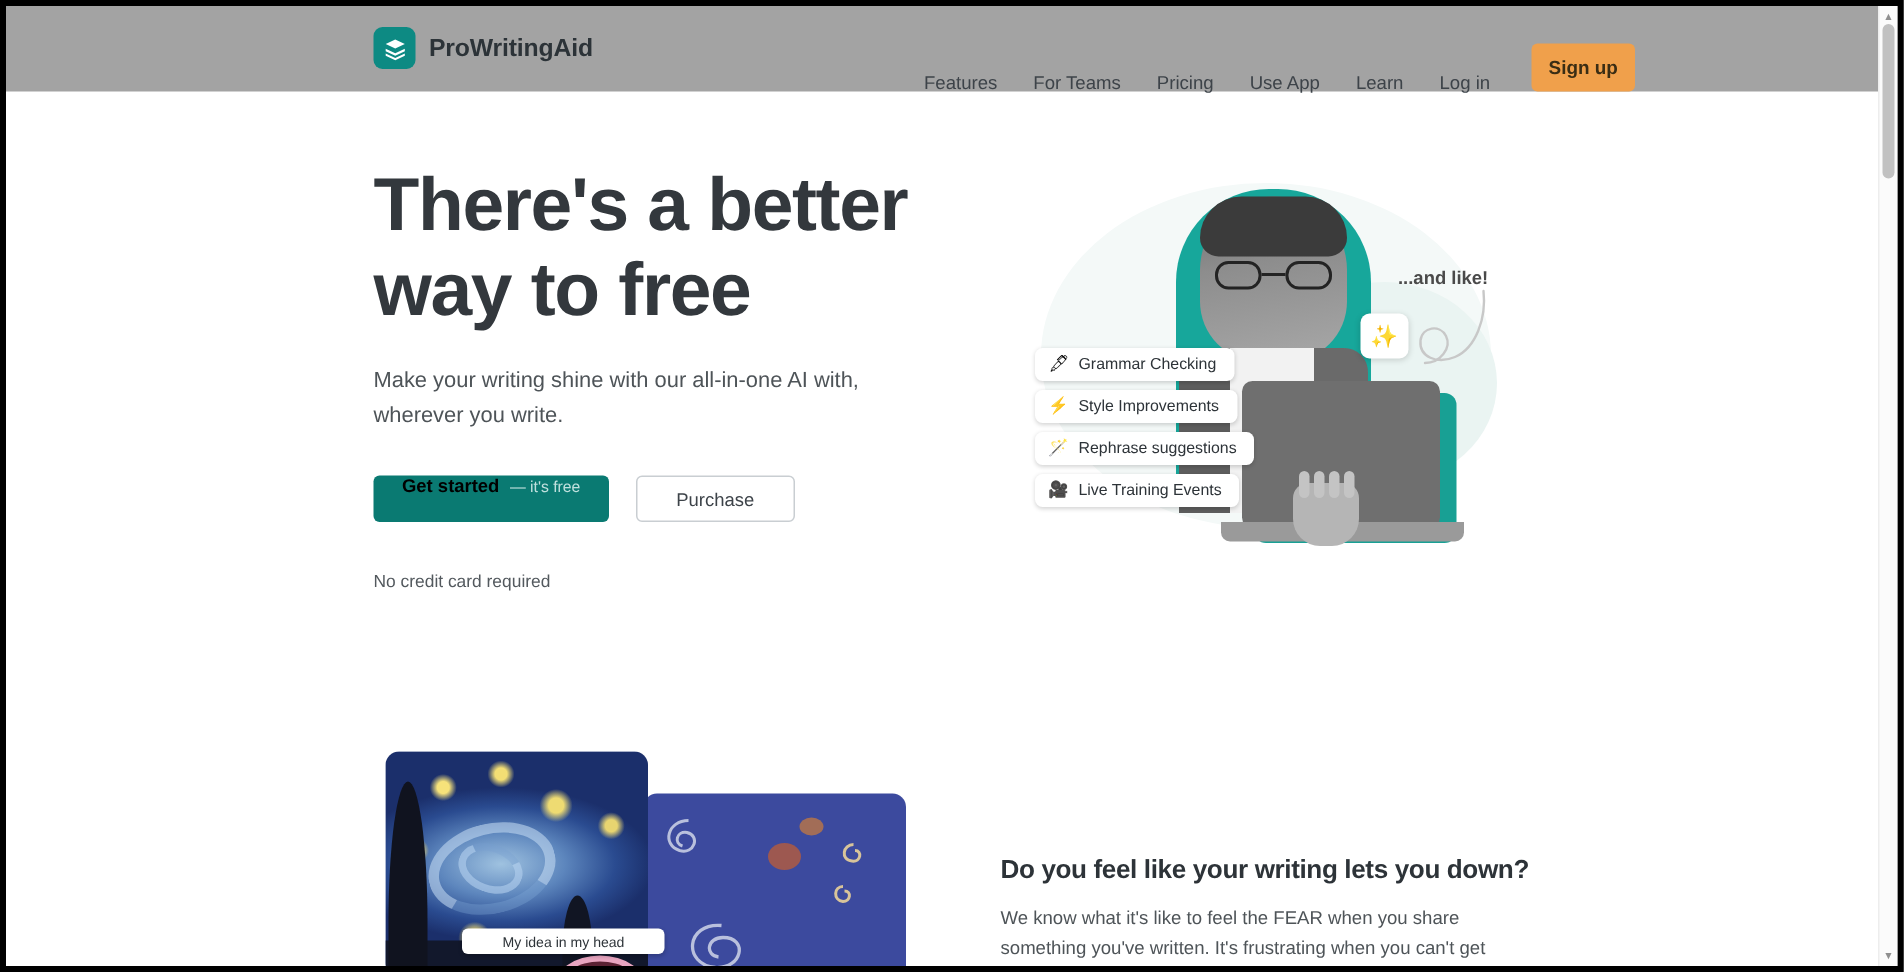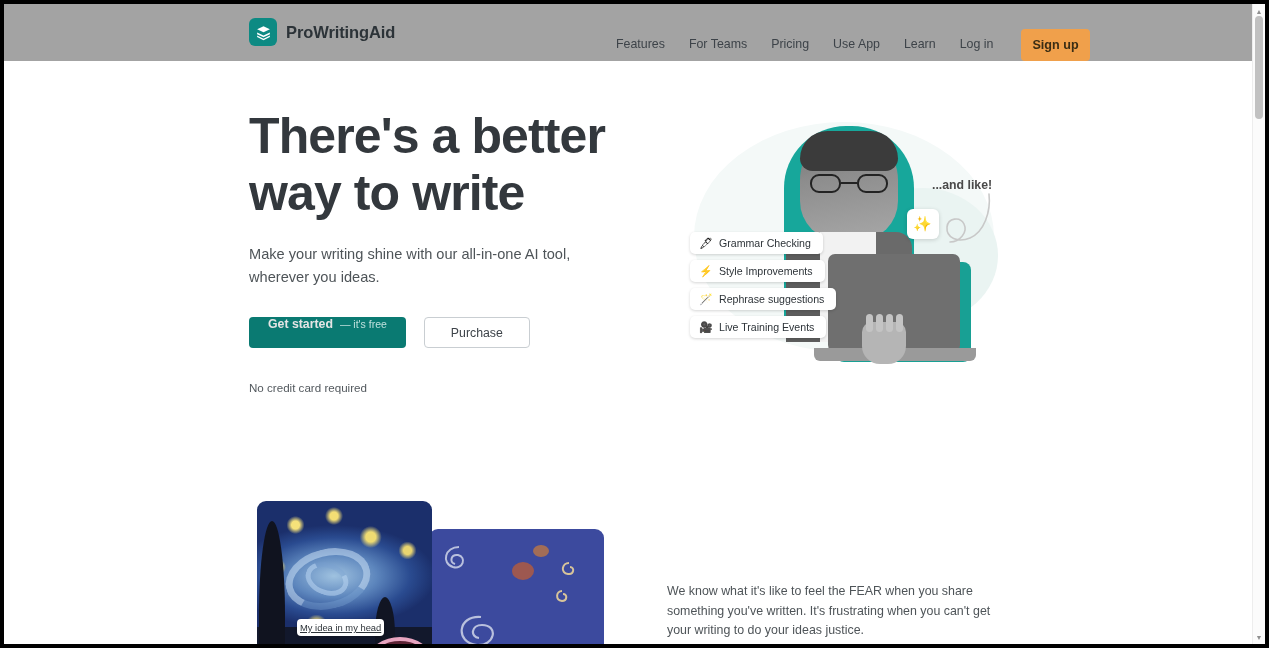--- a/index.html
+++ b/index.html
@@ -102,9 +102,8 @@
     top: 0;
     height: 57px;
     display: flex;
-    align-items: center;
+    align-items: flex-end;
     gap: 0;
-    margin-top: 12px;
   }
   .nav-link {
     font-size: 12.4px;

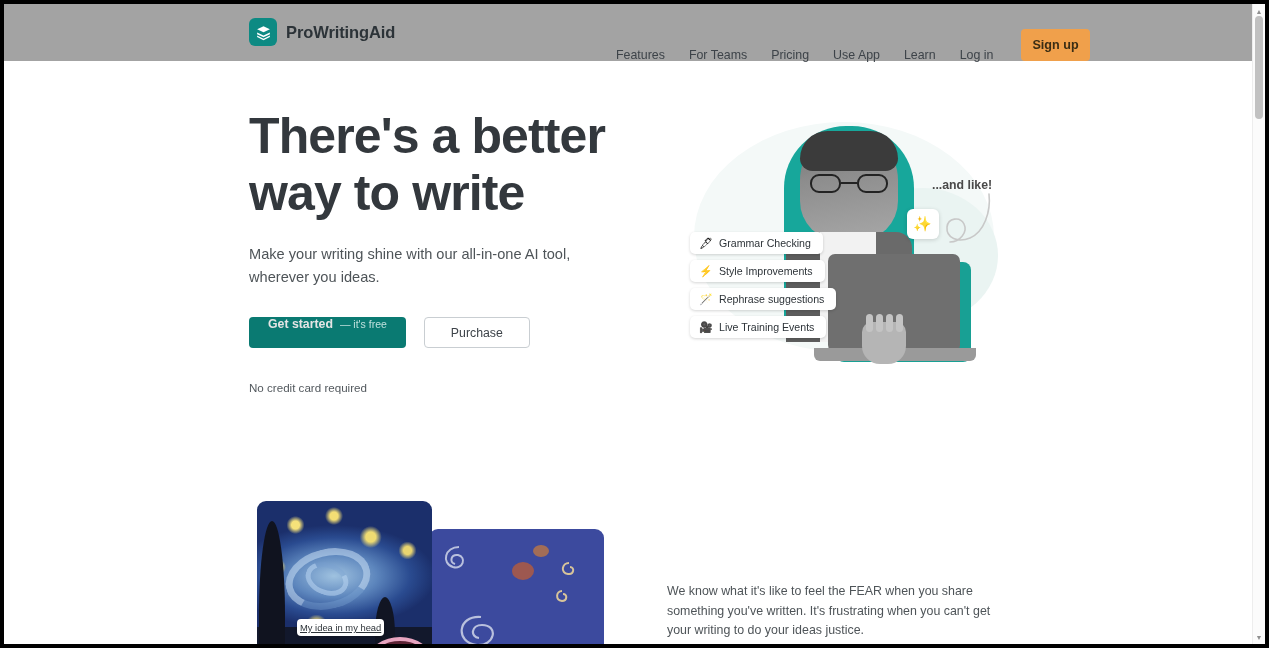--- a/index.html
+++ b/index.html
@@ -511,7 +511,7 @@
     </div>
 
     <div id="hero-text">
-      <h1 id="hero-title">There's a better way to write</h1>
+      <h1 id="hero-title">There's a better way to free</h1>
       <p id="hero-sub">Make your writing shine with our all-in-one AI tool, wherever you ideas.</p>
 
       <div id="hero-ctas">

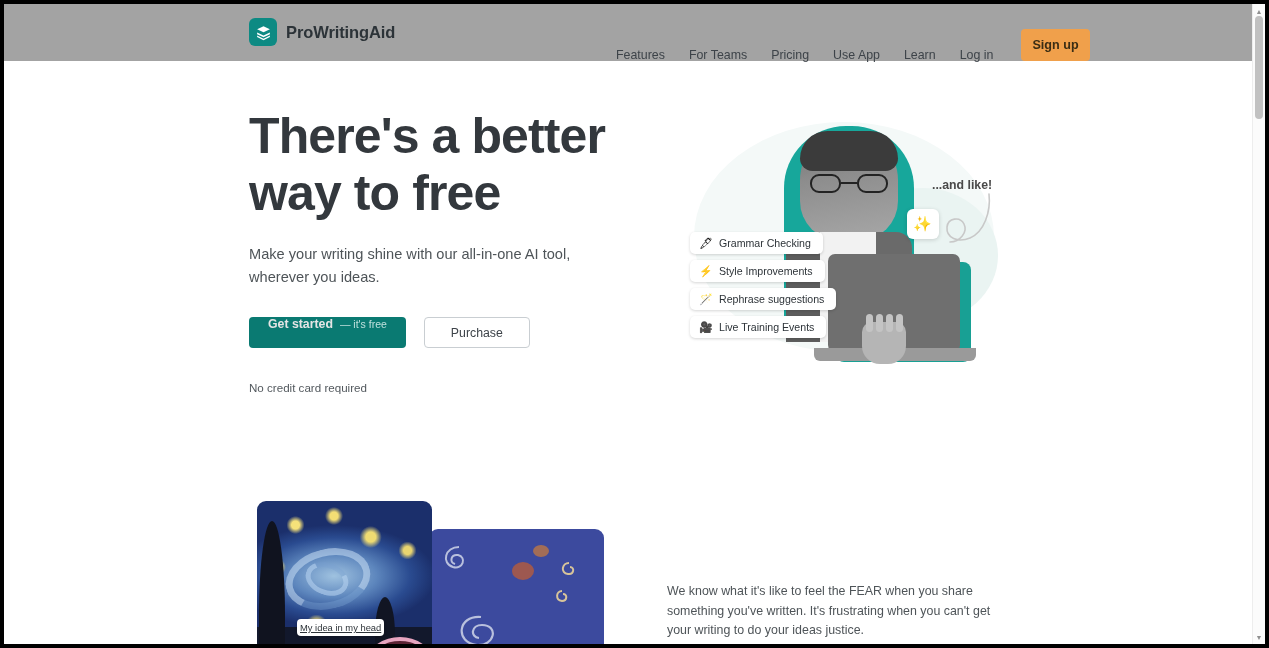--- a/index.html
+++ b/index.html
@@ -512,7 +512,7 @@
 
     <div id="hero-text">
       <h1 id="hero-title">There's a better way to free</h1>
-      <p id="hero-sub">Make your writing shine with our all-in-one AI tool, wherever you ideas.</p>
+      <p id="hero-sub">Make your writing shine with our all-in-one AI with, wherever you write.</p>
 
       <div id="hero-ctas">
         <button id="get-started-btn">

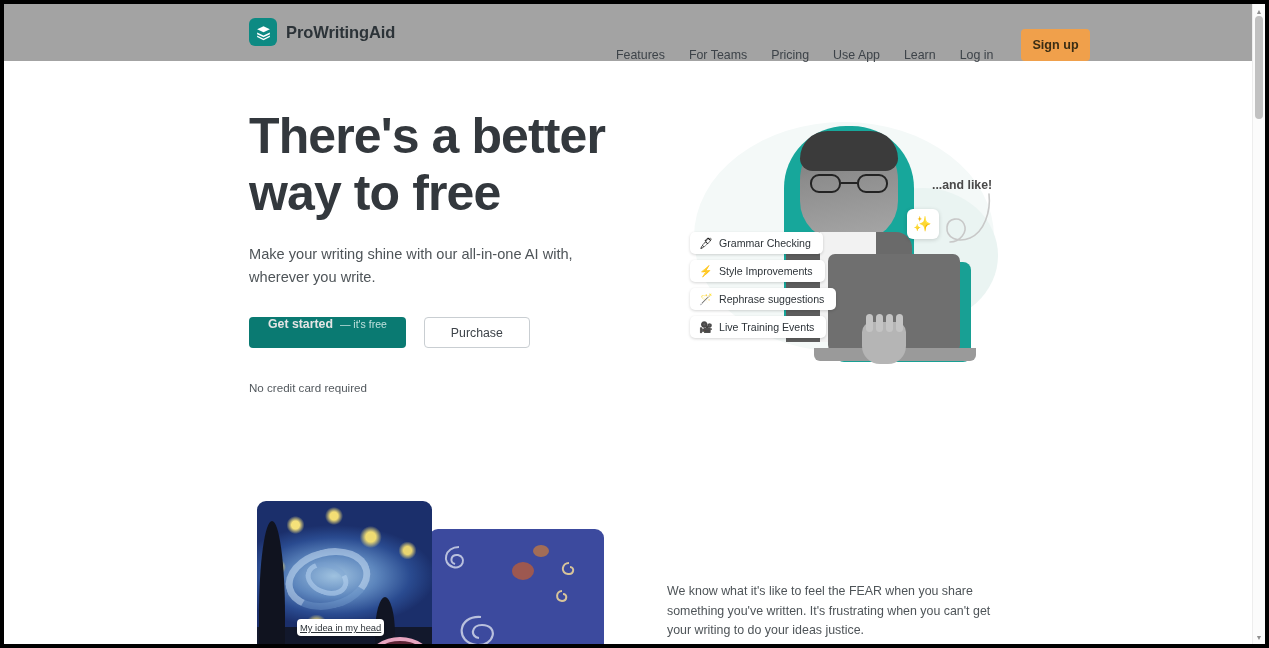--- a/index.html
+++ b/index.html
@@ -167,7 +167,7 @@
     font-family: inherit;
   }
   #get-started-label {
-    color: #e5e5e5;
+    color: #000000;
     font-size: 12.3px;
     font-weight: bold;
     white-space: nowrap;

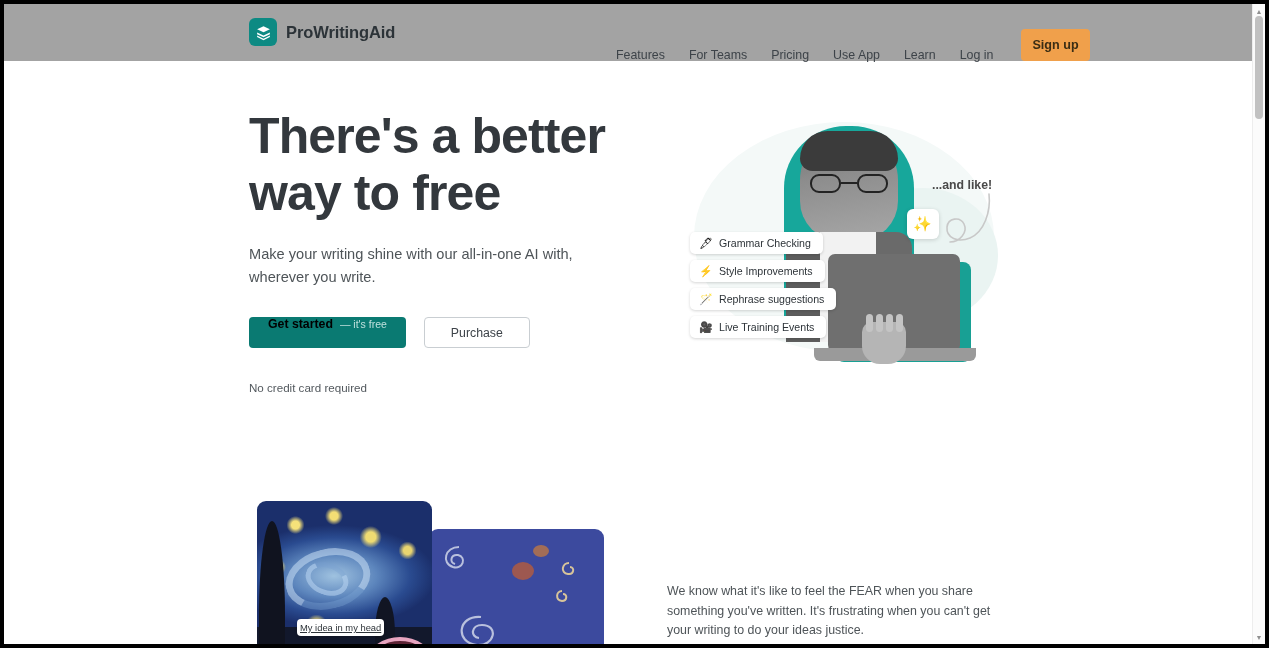--- a/index.html
+++ b/index.html
@@ -604,6 +604,7 @@
     </div>
 
     <div id="section2-text">
+      <h2 id="section2-title">Do you feel like your writing lets you down?</h2>
       <p id="section2-body">We know what it's like to feel the FEAR when you share something you've written. It's frustrating when you can't get your writing to do your ideas justice.</p>
     </div>
 

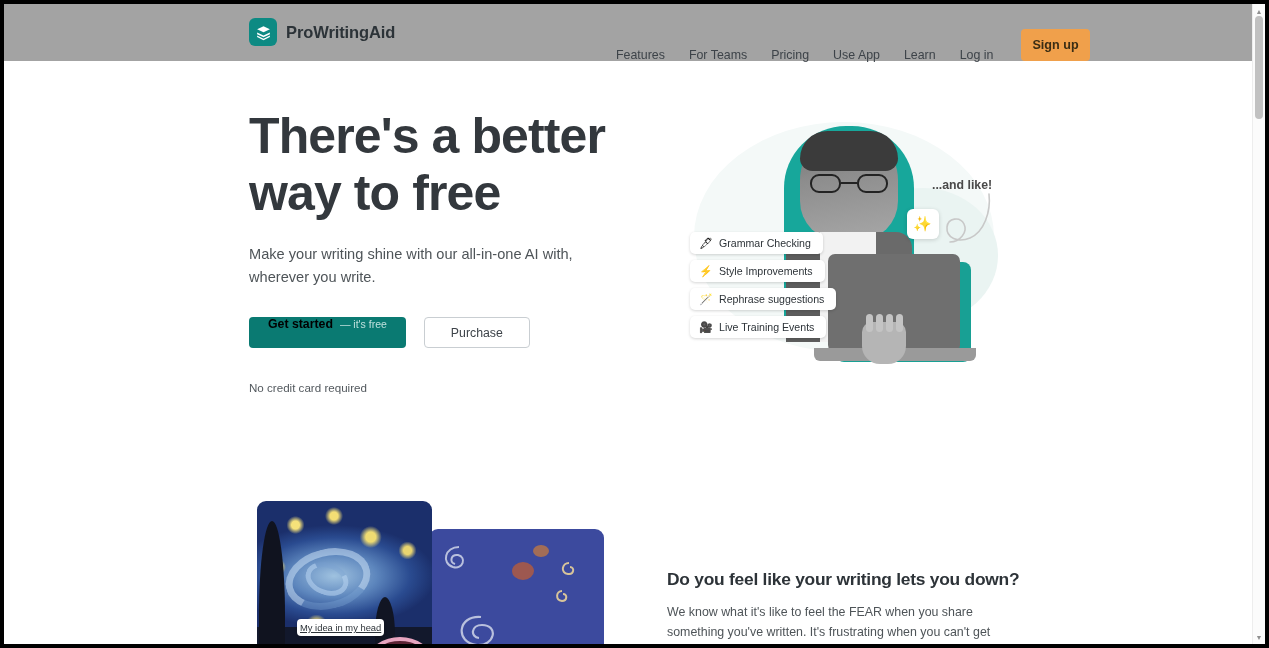--- a/index.html
+++ b/index.html
@@ -438,17 +438,16 @@
   }
   #idea-caption {
     position: absolute;
-    left: 48px;
+    left: 59px;
     top: 118px;
     background: #ffffff;
     border-radius: 4px;
     box-shadow: 0 1px 3px rgba(0,0,0,.22);
-    padding: 3px 3px;
+    padding: 3px 27px;
     font-size: 9.4px;
     color: #2d3338;
     white-space: nowrap;
     z-index: 4;
-    text-decoration: underline;
   }
   #pink-circle {
     position: absolute;

